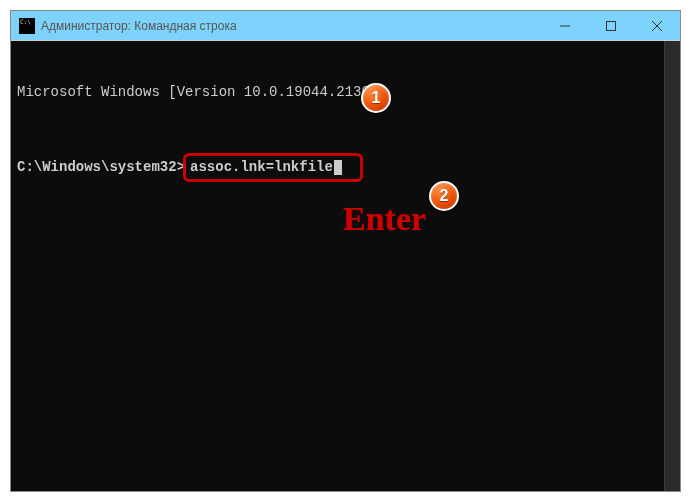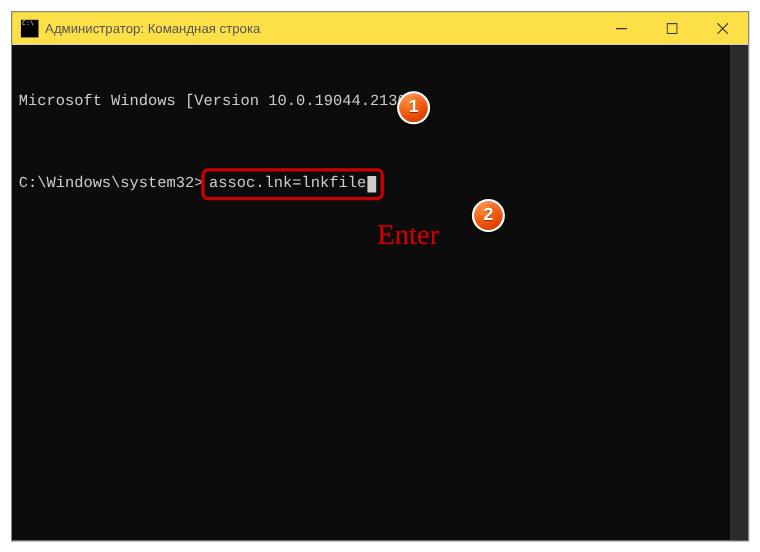--- a/index.html
+++ b/index.html
@@ -23,7 +23,7 @@
     }
     .titlebar {
       height: 30px;
-      background: #fde047;
+      background: #7dd3fc;
       display: flex;
       align-items: center;
       border-bottom: 1px solid #d0d0d0;

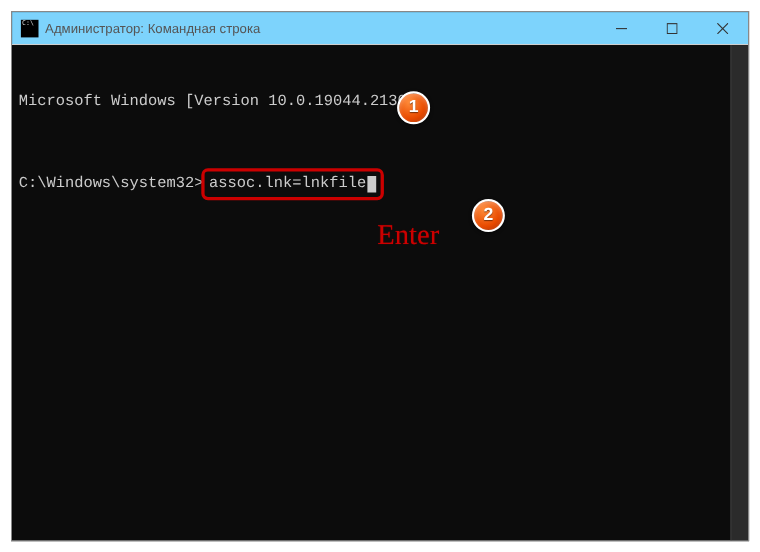--- a/index.html
+++ b/index.html
@@ -84,7 +84,7 @@
       overflow: hidden;
     }
     .line { white-space: pre; }
-    .prompt-row { display: flex; align-items: center; margin-top: 14px; }
+    .prompt-row { display: flex; align-items: center; margin-top: 14px; font-weight: bold; }
     .cmd-box {
       border: 3px solid #c00;
       border-radius: 6px;

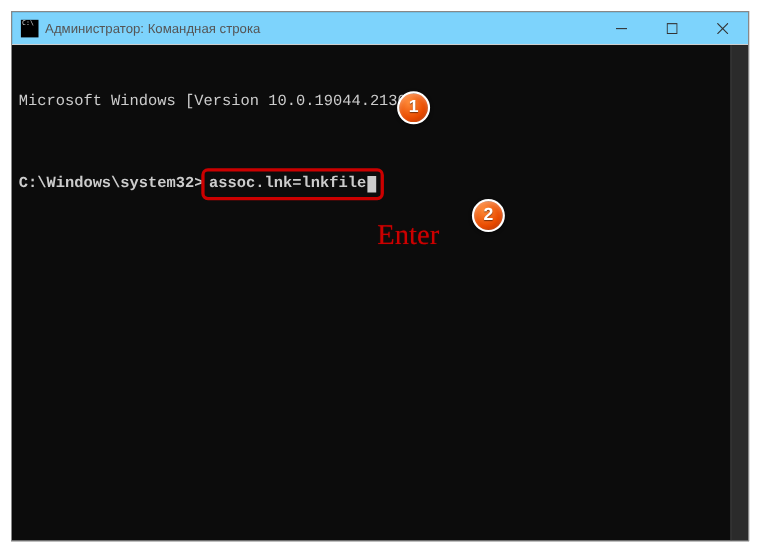--- a/index.html
+++ b/index.html
@@ -88,7 +88,7 @@
     .cmd-box {
       border: 3px solid #c00;
       border-radius: 6px;
-      padding: 2px 4px 2px 4px;
+      padding: 2px 18px 2px 4px;
       margin-left: -2px;
       display: inline-block;
     }

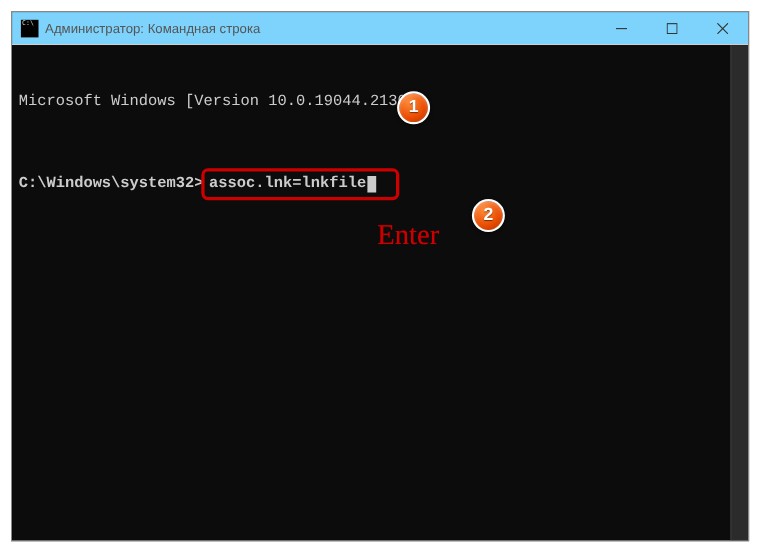--- a/index.html
+++ b/index.html
@@ -117,8 +117,8 @@
       left: 332px;
       color: #c00;
       font-family: 'Times New Roman', serif;
-      font-weight: normal;
-      font-size: 26px;
+      font-weight: bold;
+      font-size: 34px;
       text-shadow: 0 0 1px #800;
     }
     .cursor {

